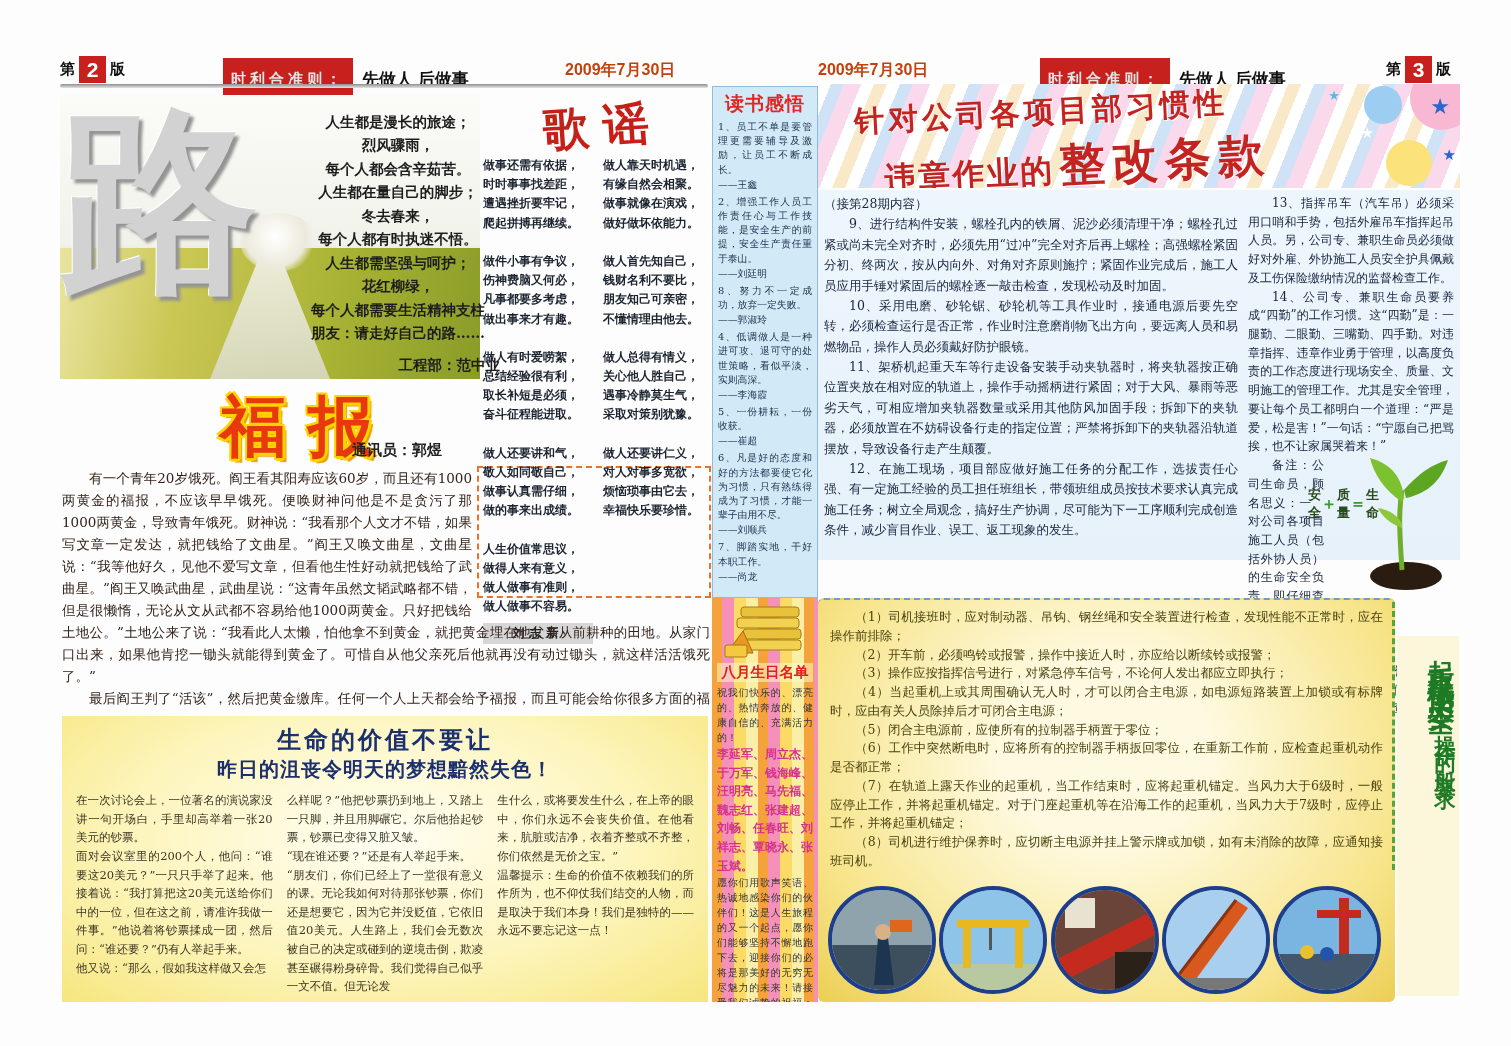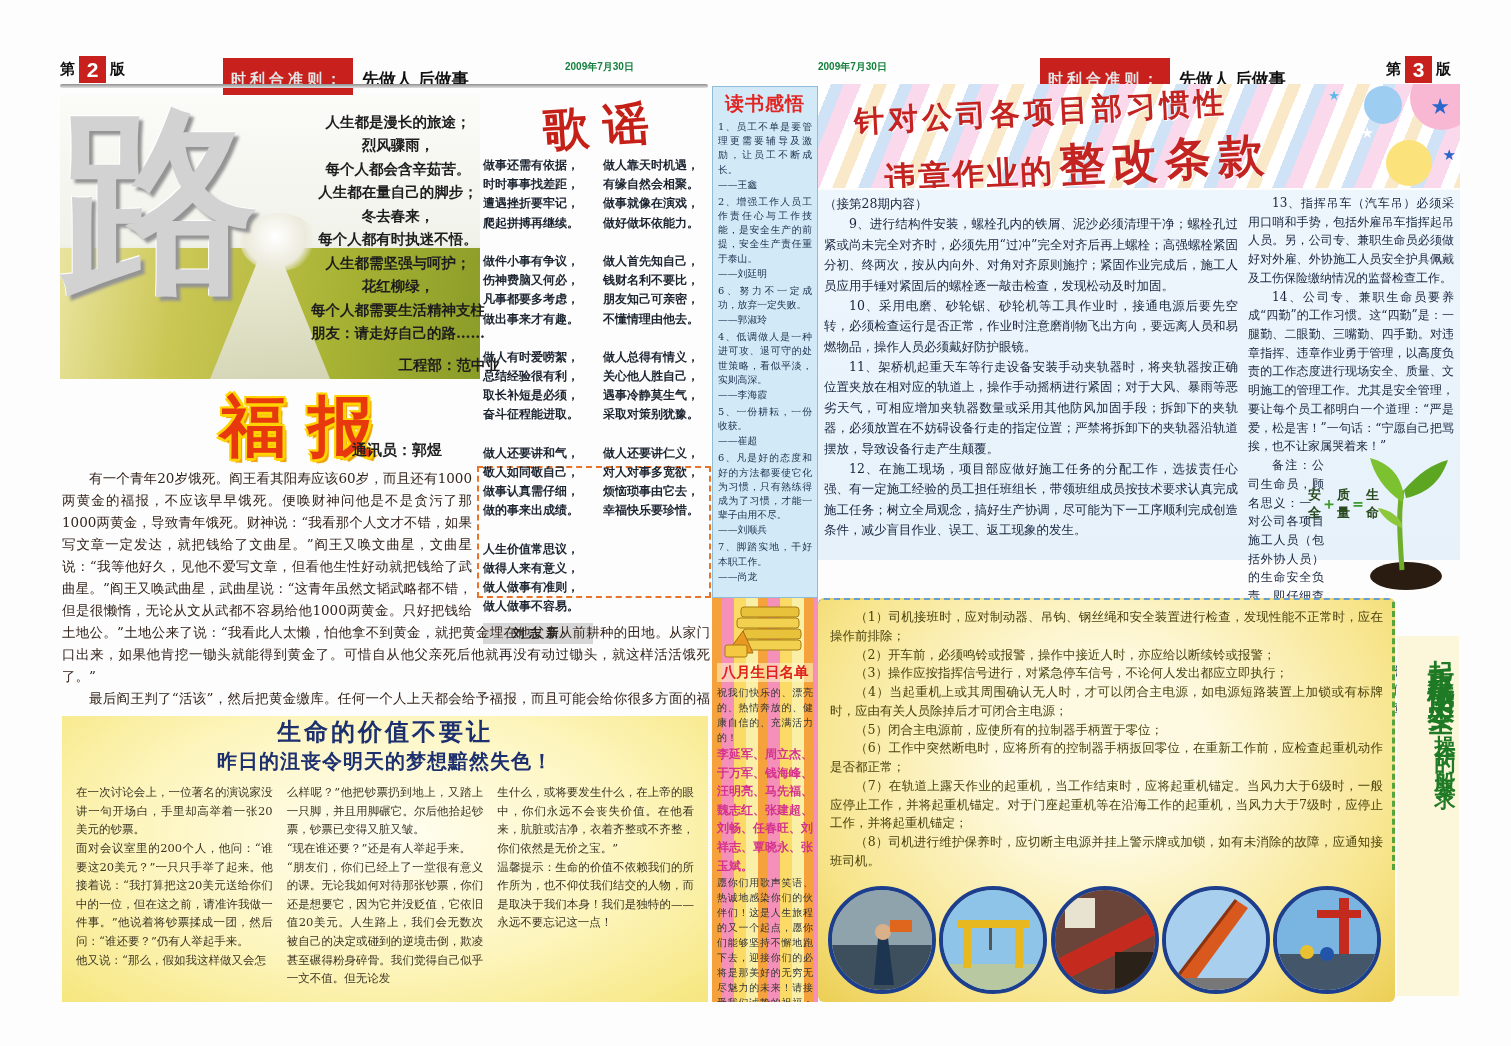--- a/index.html
+++ b/index.html
@@ -23,7 +23,7 @@
                   letter-spacing:4px; padding:12px 8px; }
   .motto .txt { font-weight:bold; font-size:17px; color:#111; }
   .hdate { position:absolute; top:6px; font-family:"Liberation Sans",sans-serif;
-           font-weight:bold; font-size:10px; color:#15803d; }
+           font-weight:bold; font-size:16px; color:#c2410c; }
 
   
   .photo { left:60px; top:95px; width:420px; height:284px;

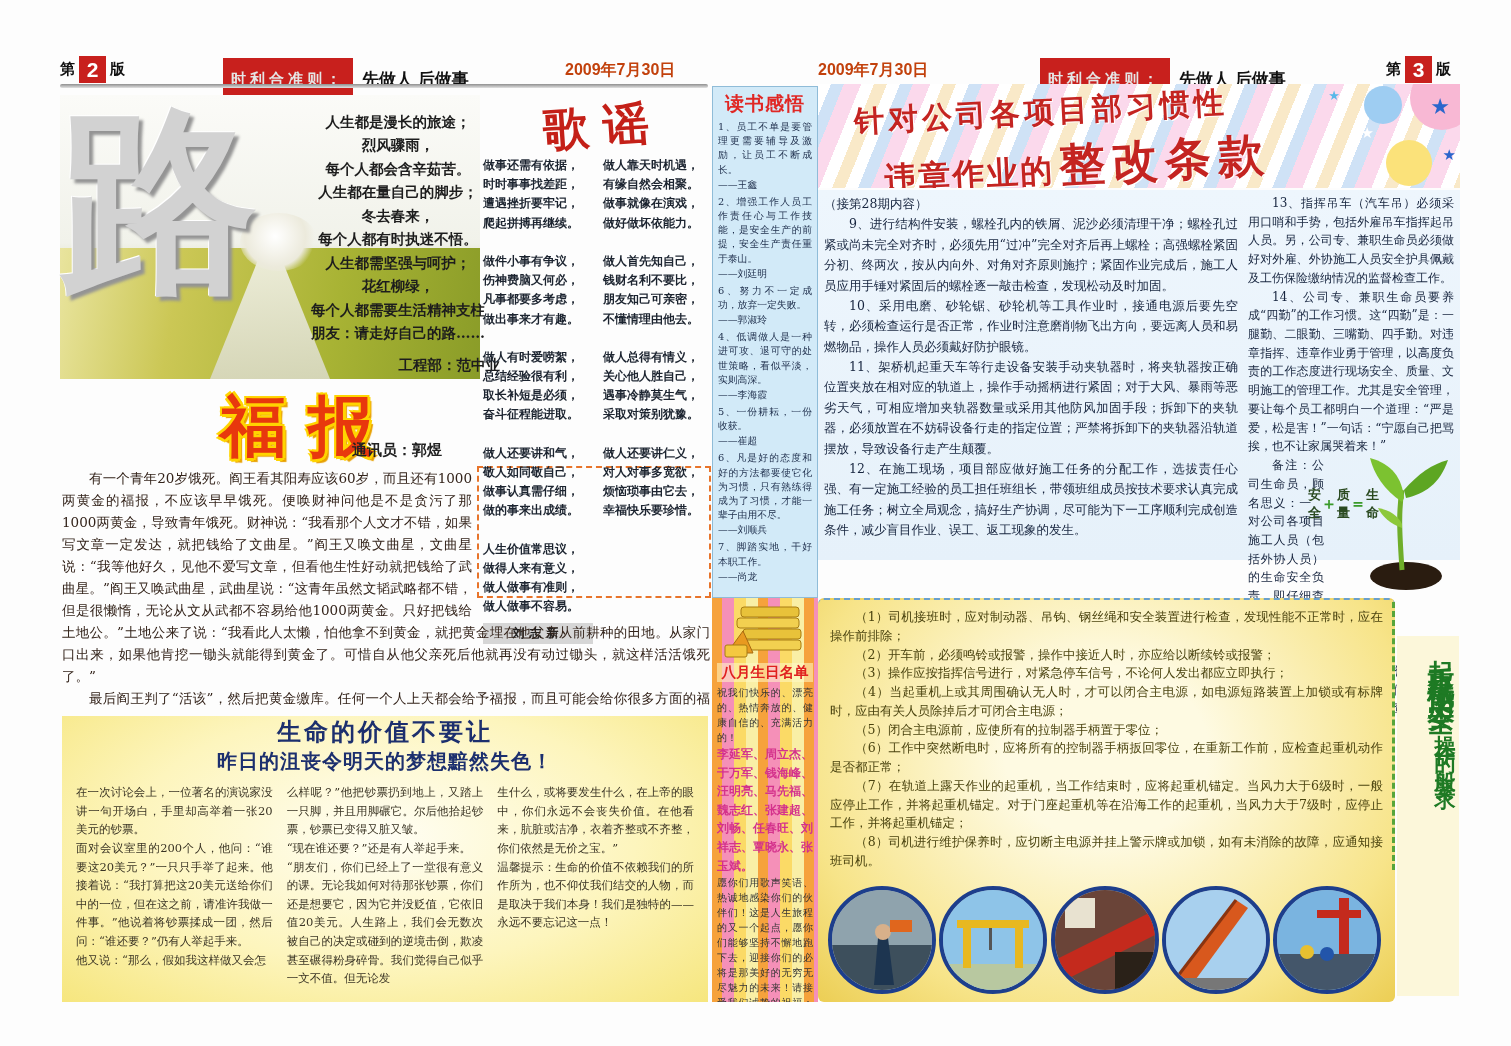--- a/index.html
+++ b/index.html
@@ -271,7 +271,7 @@
     <div class="dushu-auth">——王鑫</div>
     <div class="dushu-item">2、增强工作人员工作责任心与工作技能，是安全生产的前提，安全生产责任重于泰山。</div>
     <div class="dushu-auth">——刘廷明</div>
-    <div class="dushu-item">6、努力不一定成功，放弃一定失败。</div>
+    <div class="dushu-item">8、努力不一定成功，放弃一定失败。</div>
     <div class="dushu-auth">——郭淑玲</div>
     <div class="dushu-item">4、低调做人是一种进可攻、退可守的处世策略，看似平淡，实则高深。</div>
     <div class="dushu-auth">——李海霞</div>

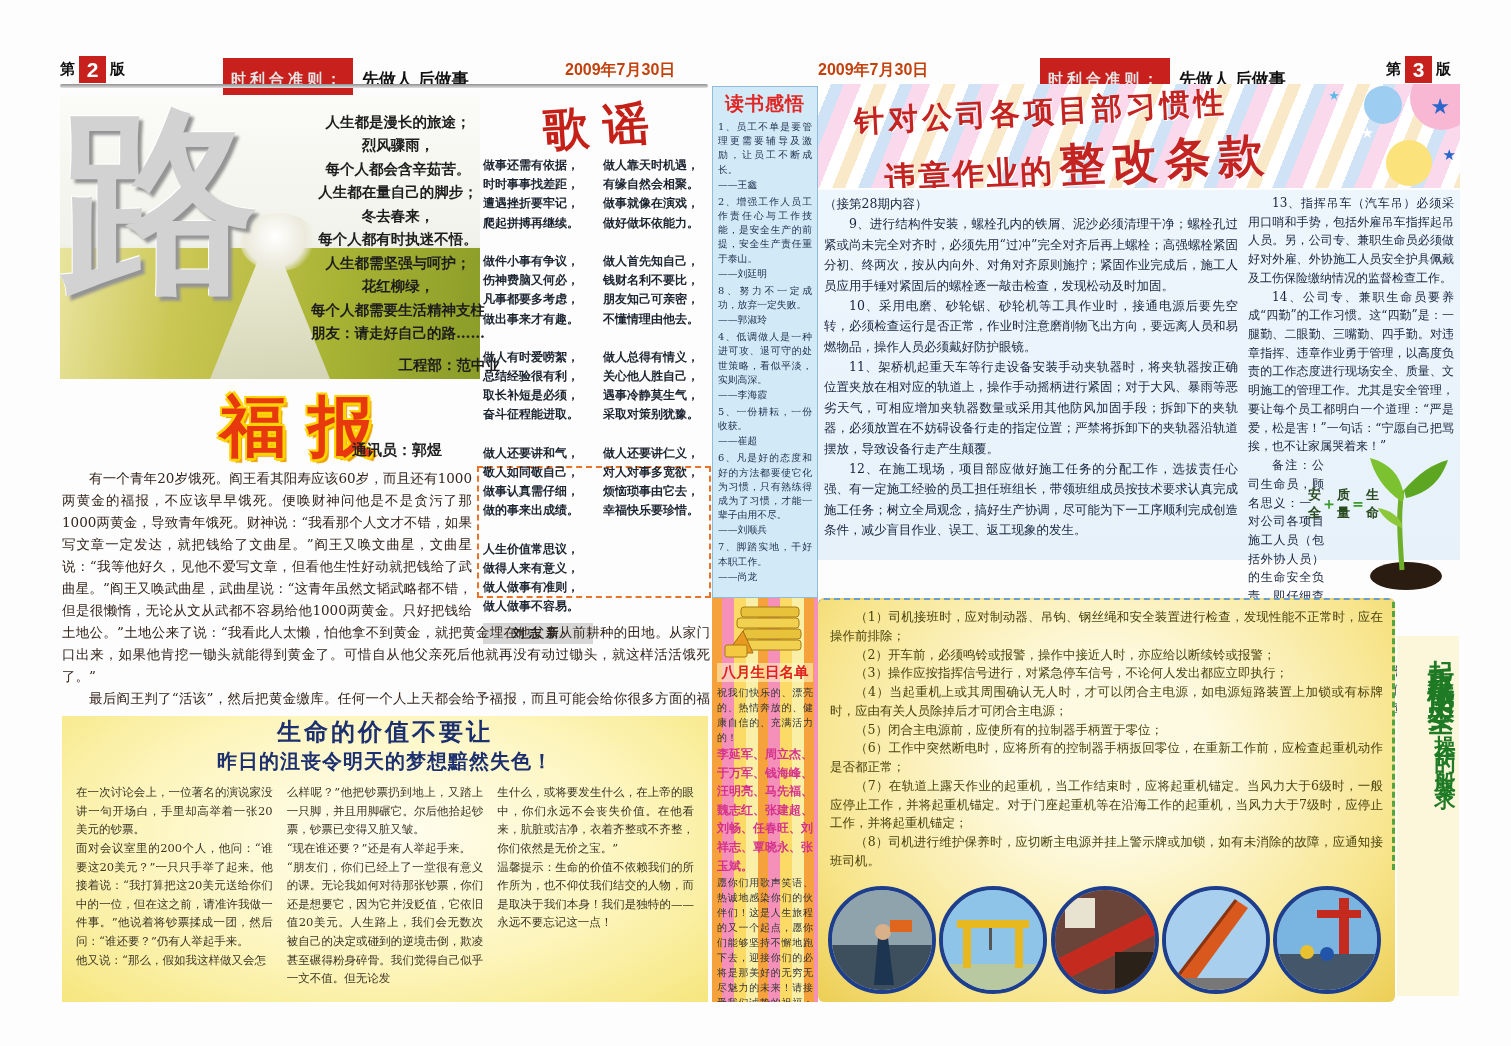--- a/index.html
+++ b/index.html
@@ -64,7 +64,7 @@
   .value-box { left:62px; top:716px; width:646px; height:286px;
                background:radial-gradient(ellipse at 50% 42%, #fffef4 0%, #fdf5bd 55%, #f6e67e 100%);
                overflow:hidden; }
-  .vb-t1 { text-align:center; font-family:"Liberation Sans",sans-serif;
+  .vb-t1 { margin-top:8px; text-align:center; font-family:"Liberation Sans",sans-serif;
            font-weight:bold; font-size:24px; color:#1c2f6e; letter-spacing:3px; }
   .vb-t2 { text-align:center; font-family:"Liberation Sans",sans-serif; font-weight:bold;
            font-size:20px; color:#1c2f6e; letter-spacing:1px; }

